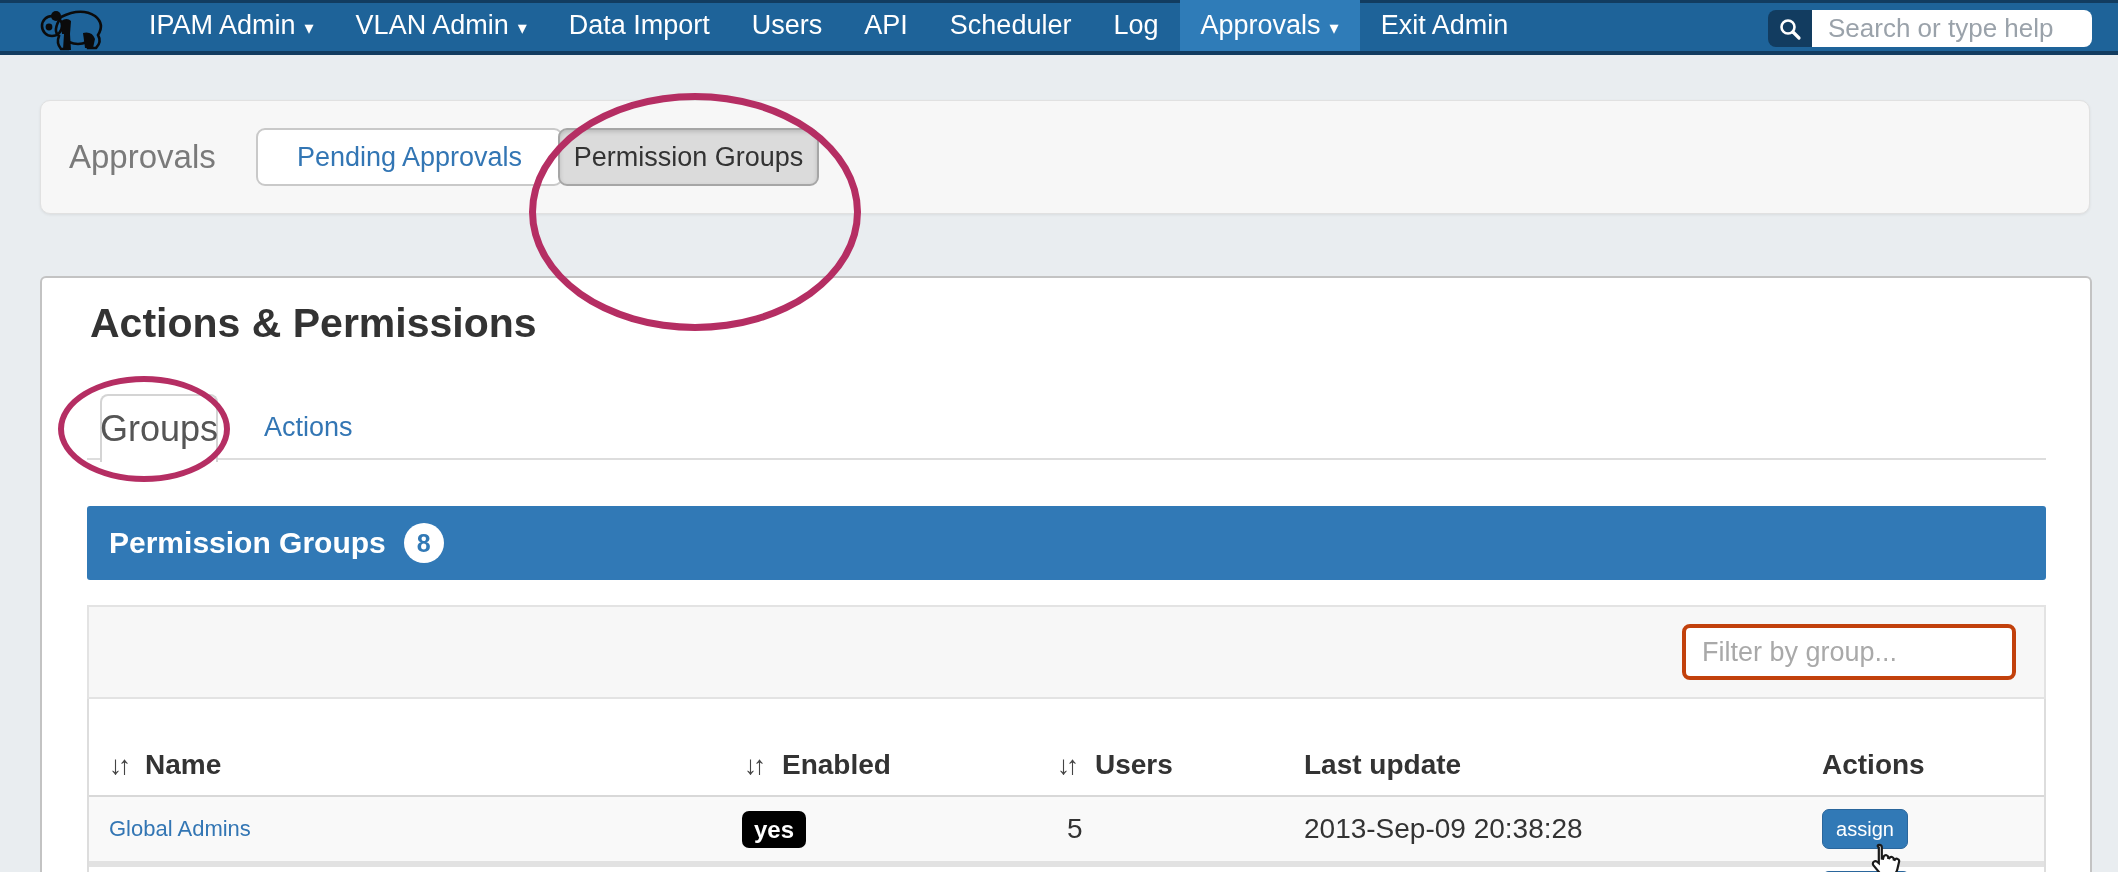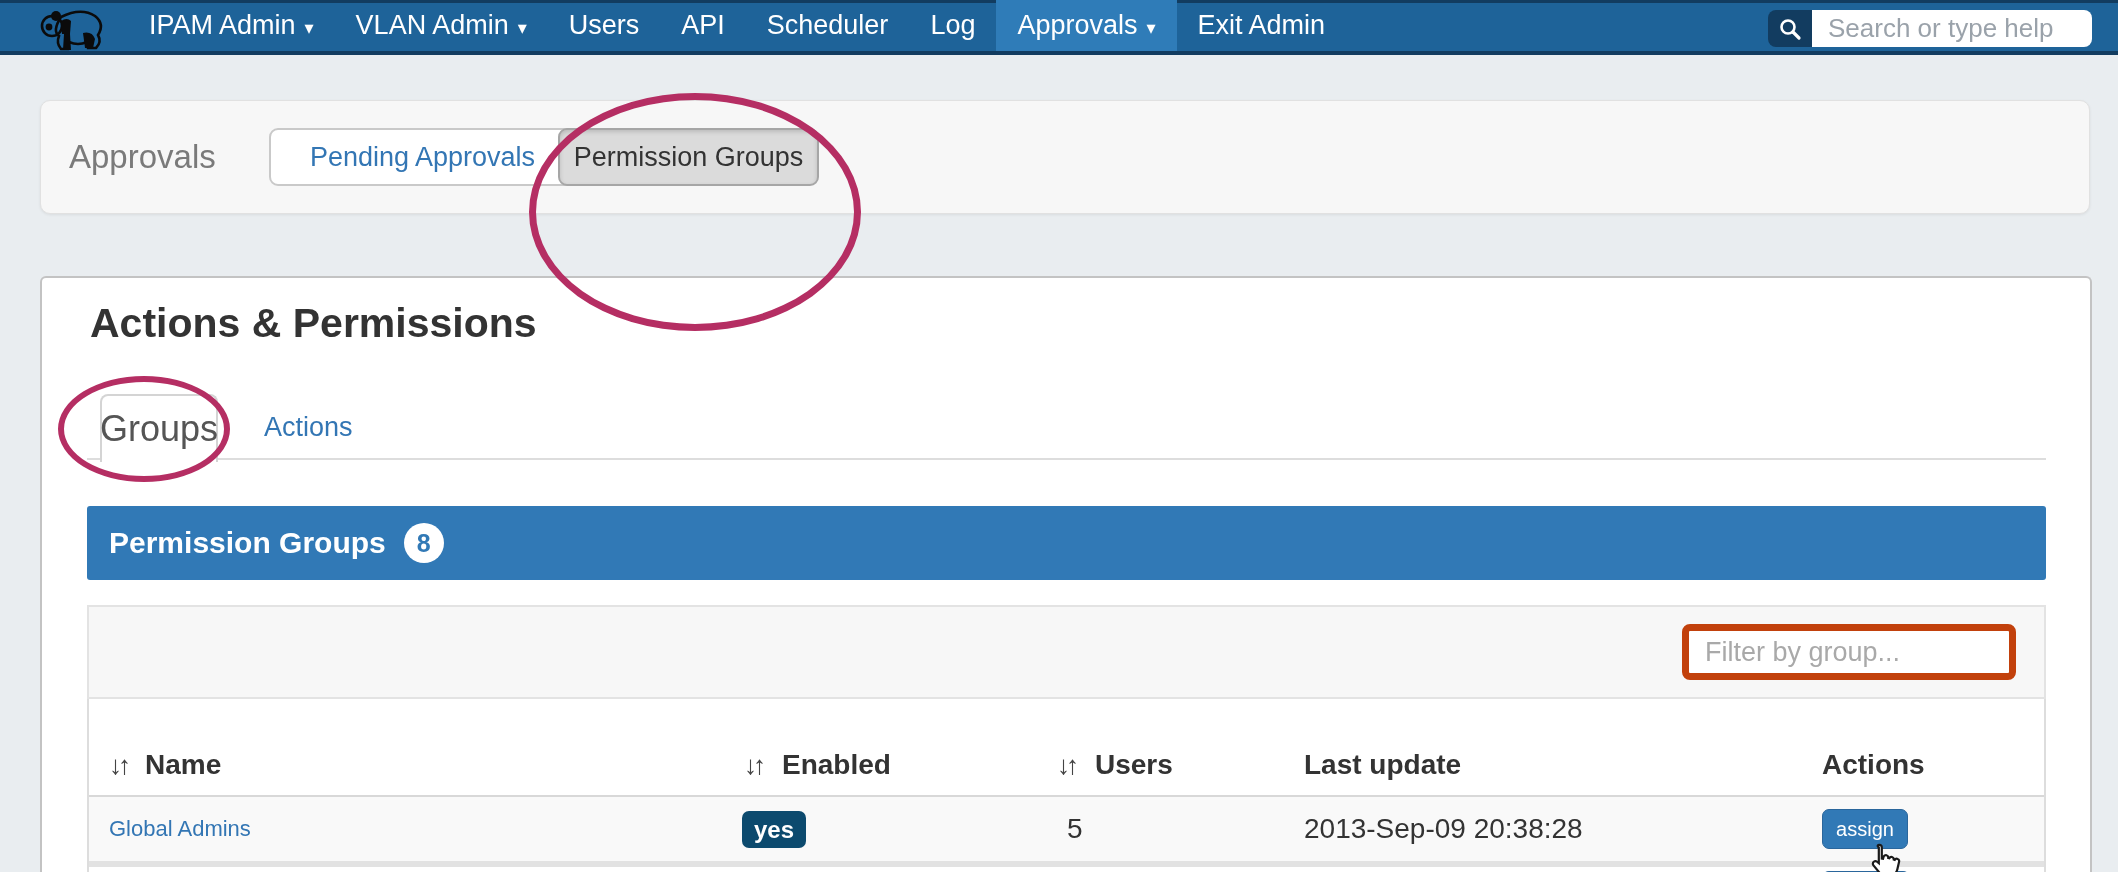--- a/index.html
+++ b/index.html
@@ -113,6 +113,9 @@
           <span class="caret">▾</span>
         </li>
       <li class="nav-item">
+          <span>Data Import</span>
+        </li>
+      <li class="nav-item">
           <span>Users</span>
         </li>
       <li class="nav-item">

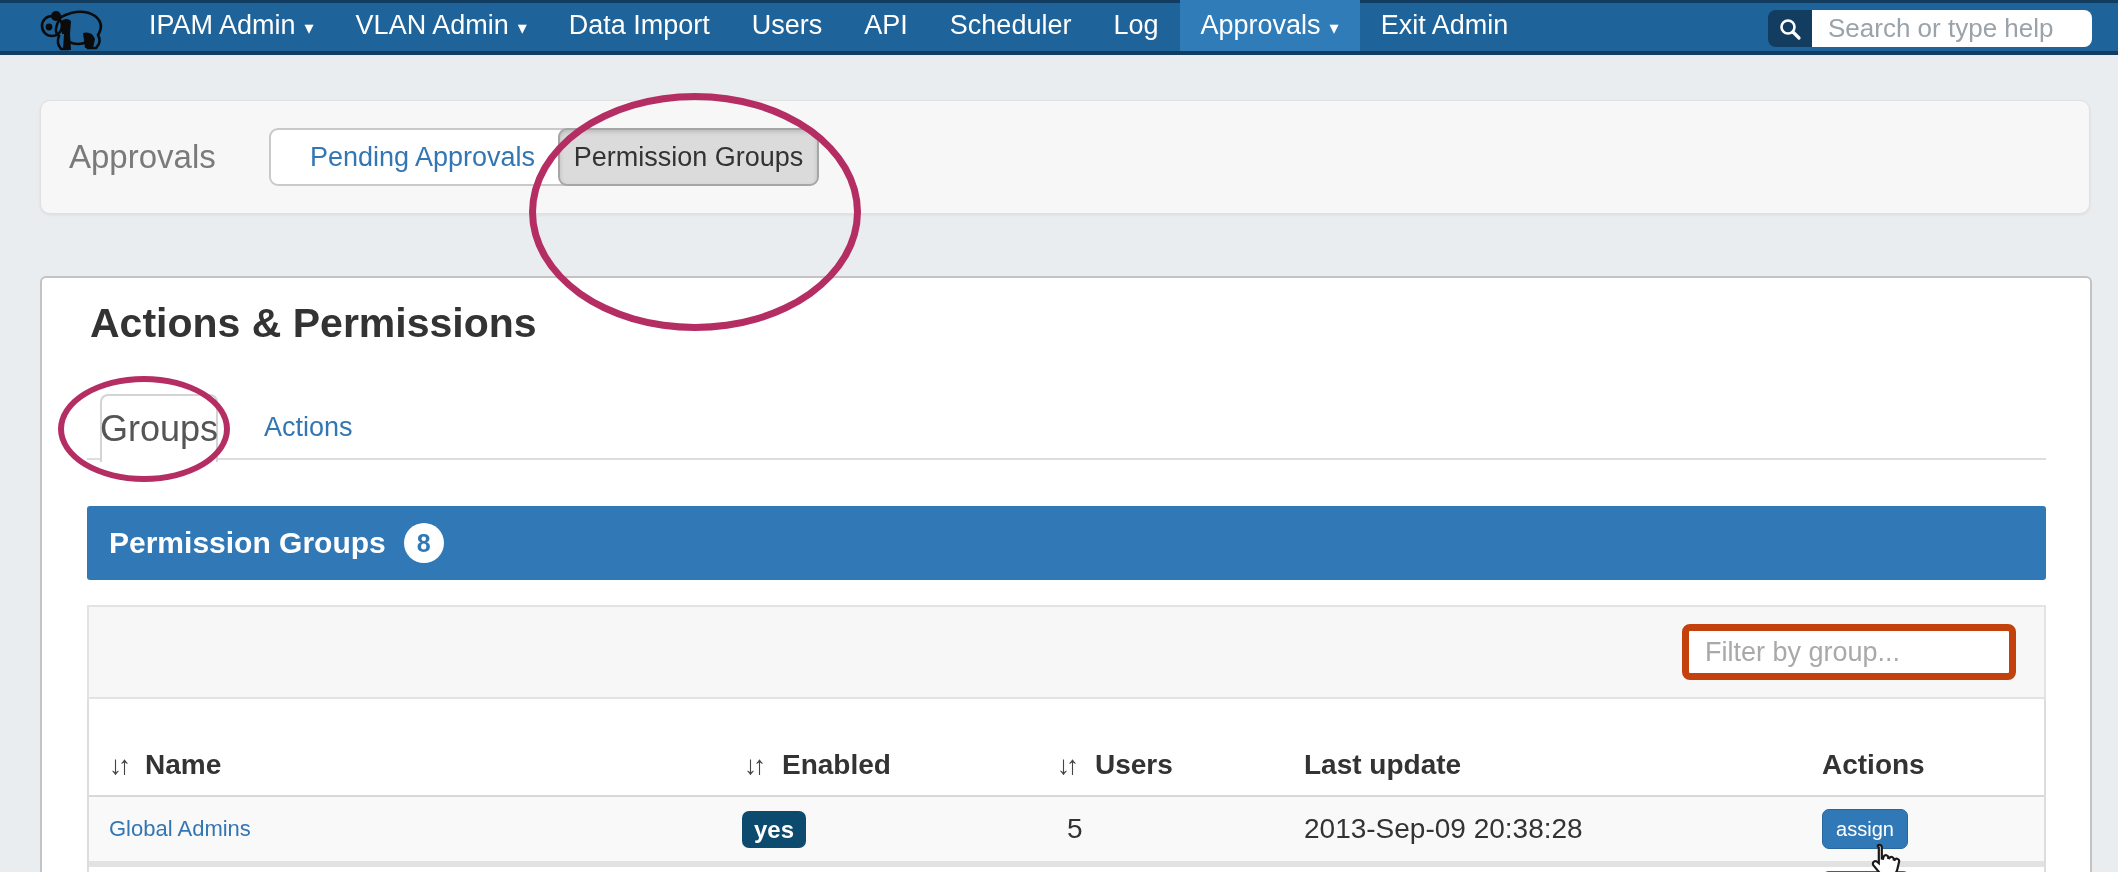--- a/index.html
+++ b/index.html
@@ -30,7 +30,7 @@
     border:1px solid #E1E1E1;border-radius:10px;box-shadow:0 1px 3px rgba(0,0,0,.07);}
   .page-header-title{position:absolute;left:28px;top:0;height:112px;line-height:112px;font-size:33px;color:#7A7A7A;}
   .btn{position:absolute;top:27px;height:58px;border-radius:9px;font-size:27px;font-family:inherit;cursor:pointer;}
-  .btn-pending{left:228px;width:307px;background:#FFFFFF;border:2px solid #C9C9C9;color:#3376B4;}
+  .btn-pending{left:215px;width:307px;background:#FFFFFF;border:2px solid #C9C9C9;color:#3376B4;}
   .btn-groups{left:517px;width:261px;background:#DBDBDB;border:2px solid #A6A6A6;color:#333;box-shadow:inset 0 2px 4px rgba(0,0,0,.15);}
   .ellipse{position:absolute;border:7px solid #B52E63;border-radius:50%;background:transparent;pointer-events:none;z-index:10;}
   .ellipse-1{left:488px;top:-8px;width:318px;height:224px;}

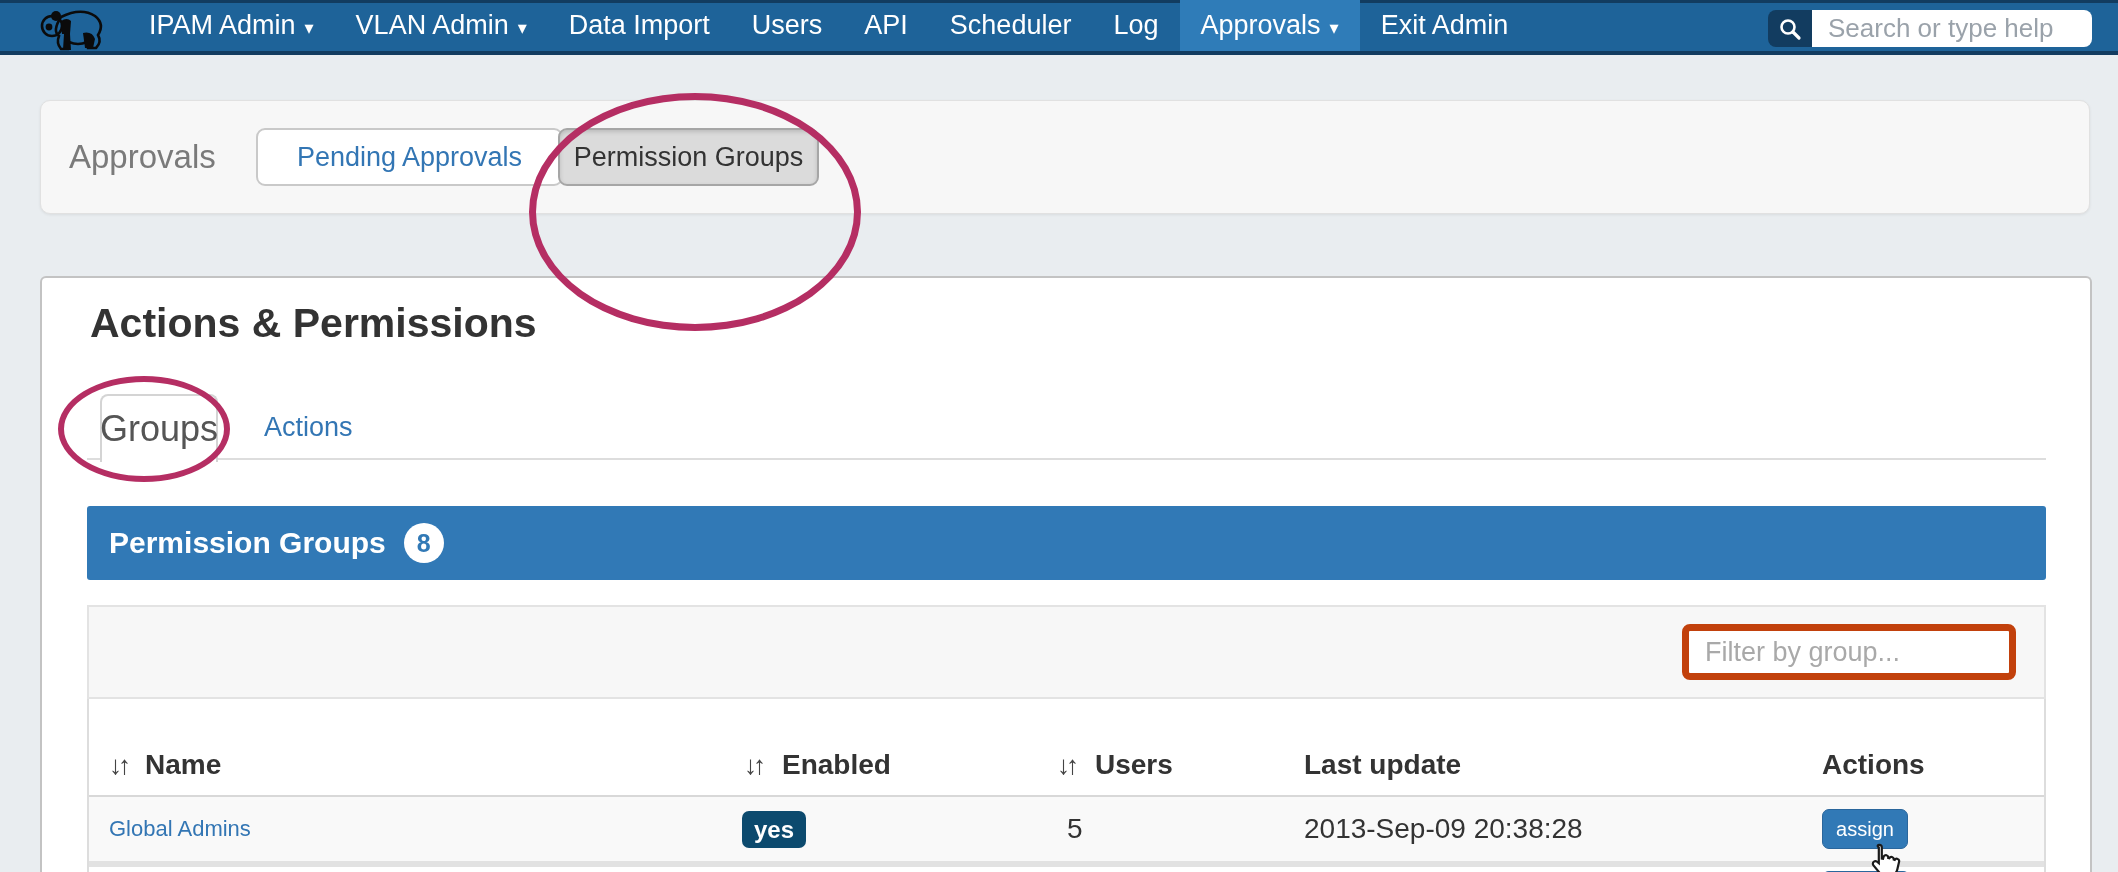--- a/index.html
+++ b/index.html
@@ -60,7 +60,7 @@
   .toolbar{position:absolute;left:45px;top:327px;width:1959px;height:94px;background:#F7F7F7;
     border:2px solid #E3E3E3;box-sizing:border-box;}
   .filter-input{position:absolute;right:28px;top:17px;width:334px;height:56px;box-sizing:border-box;
-    border:7px solid #c2410c;border-radius:8px;background:#FFFFFF;padding:0 16px;font-size:27px;color:#333;font-family:inherit;outline:none;}
+    border:4px solid #c2410c;border-radius:8px;background:#FFFFFF;padding:0 16px;font-size:27px;color:#333;font-family:inherit;outline:none;}
   .filter-input::placeholder{color:#A9A9A9;}
 
   

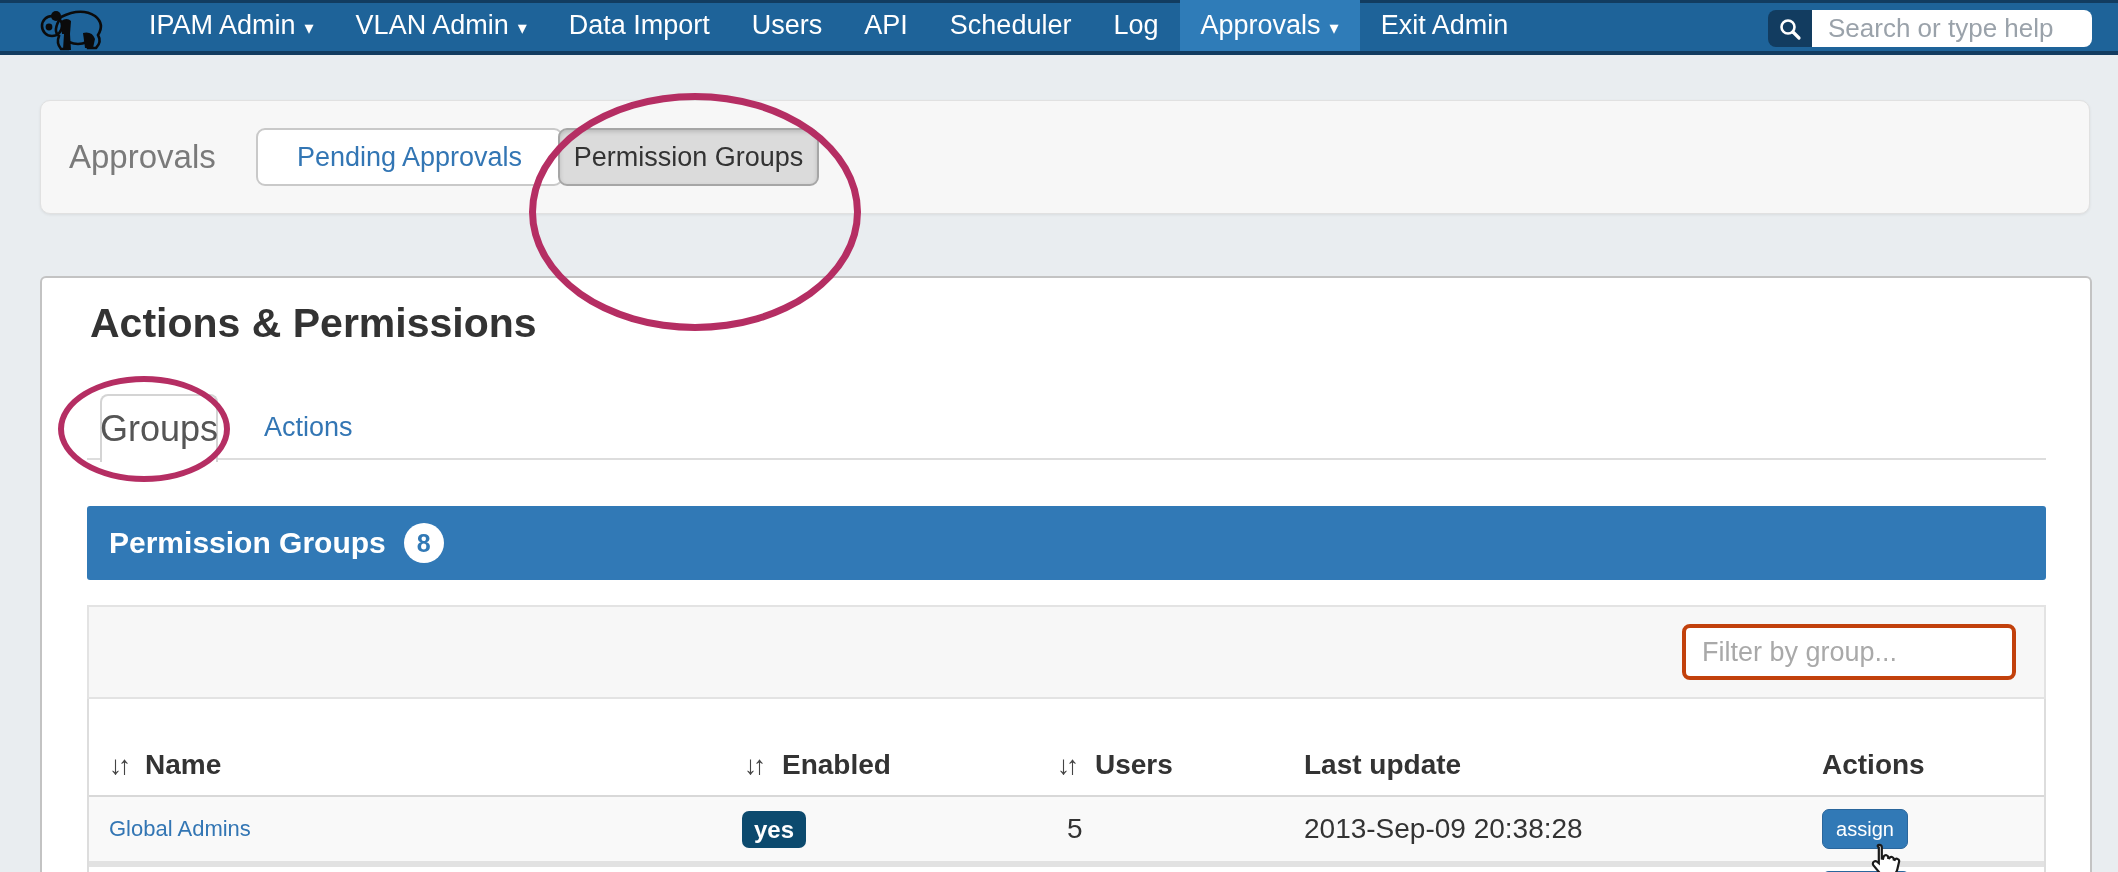--- a/index.html
+++ b/index.html
@@ -79,7 +79,7 @@
   .cell-name{left:20px;color:#3376B4;cursor:pointer;}
   .cell-users{left:978px;font-size:28px;}
   .cell-date{left:1215px;font-size:28px;}
-  .badge-yes{position:absolute;left:653px;top:14px;width:64px;height:37px;border-radius:7px;background:#0c4a6e;
+  .badge-yes{position:absolute;left:653px;top:14px;width:64px;height:37px;border-radius:7px;background:#000000;
     color:#FFF;font-size:24px;font-weight:700;display:flex;align-items:center;justify-content:center;cursor:default;}
   .btn-assign{position:absolute;left:1733px;top:12px;width:86px;height:40px;border-radius:7px;background:#3179B6;
     border:1px solid #2A669C;color:#FFF;font-size:20px;font-family:inherit;cursor:pointer;}

